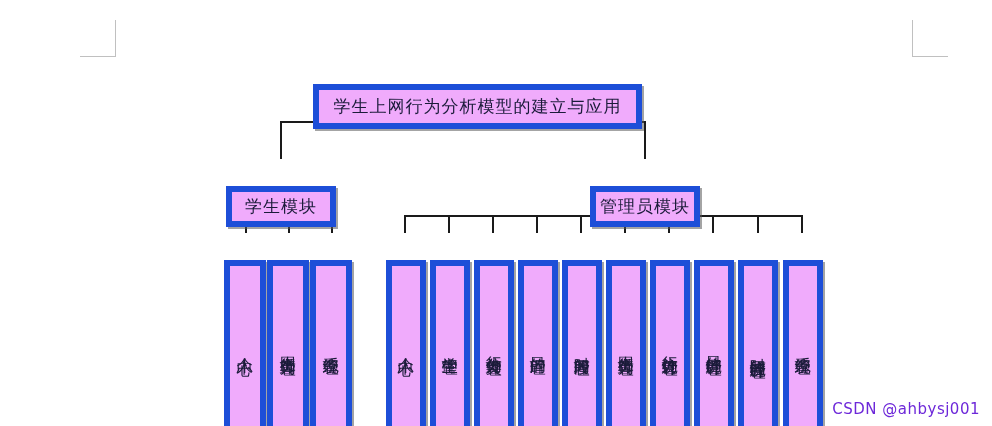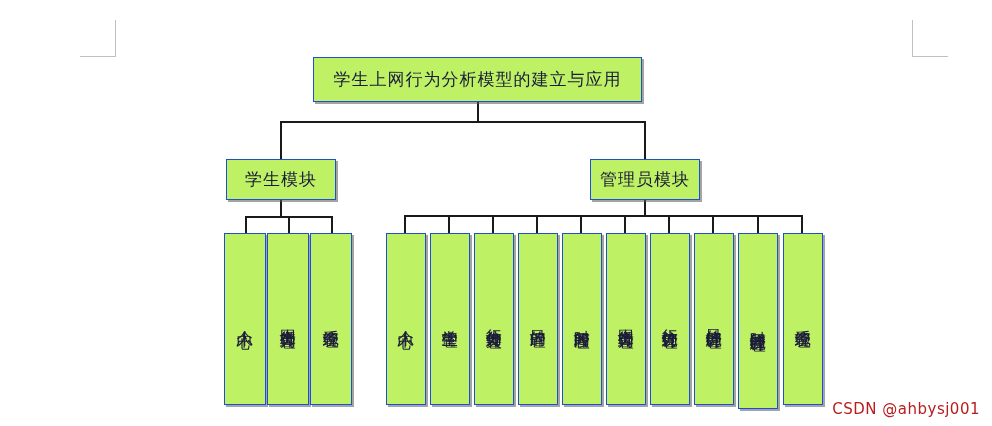--- a/index.html
+++ b/index.html
@@ -55,13 +55,14 @@
   .node {
     position: absolute;
     box-sizing: border-box;
-    border: 1px solid #1d4ed8;
-    background: #bef264;
+    border: 6px solid #1d4ed8;
+    background: #f0abfc;
     box-shadow: 2px 2px 0 rgba(90,90,90,0.55);
     display: flex;
     align-items: center;
     justify-content: center;
     color: #1b1b3a;
+    margin-top: 27px;
   }
 
   

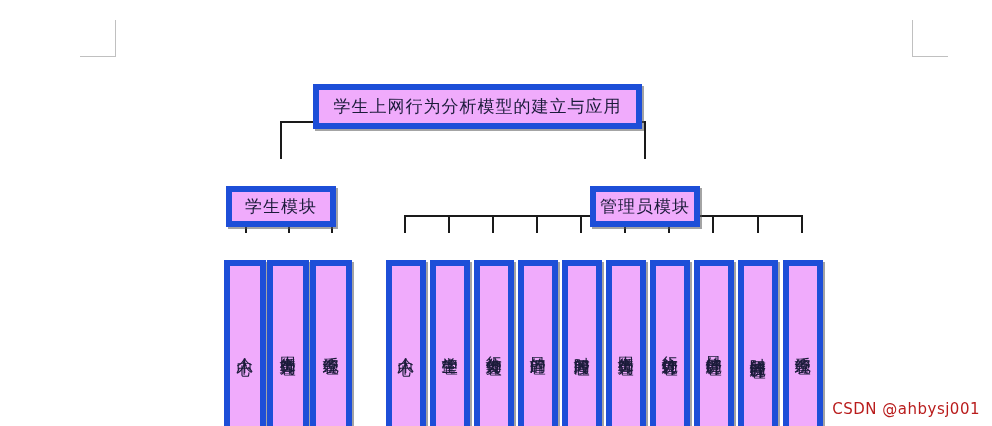--- a/index.html
+++ b/index.html
@@ -90,7 +90,7 @@
     right: 12px;
     bottom: 8px;
     font-size: 15px;
-    color: #b91c1c;
+    color: #6d28d9;
     letter-spacing: 0.5px;
     white-space: nowrap;
     font-family: "DejaVu Sans", "Liberation Sans", sans-serif;

